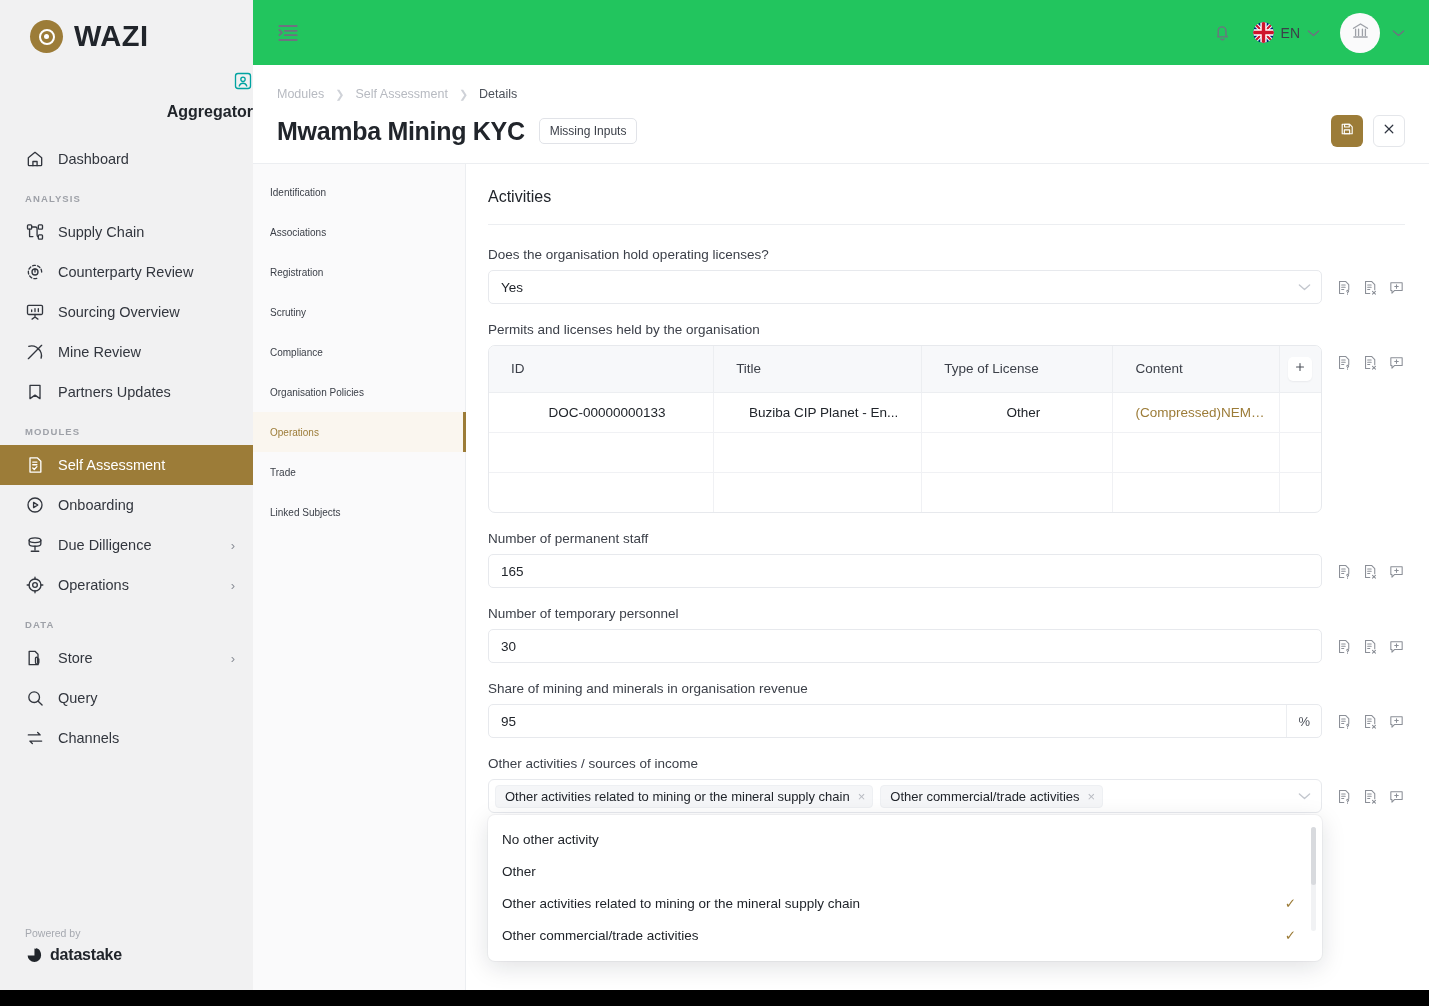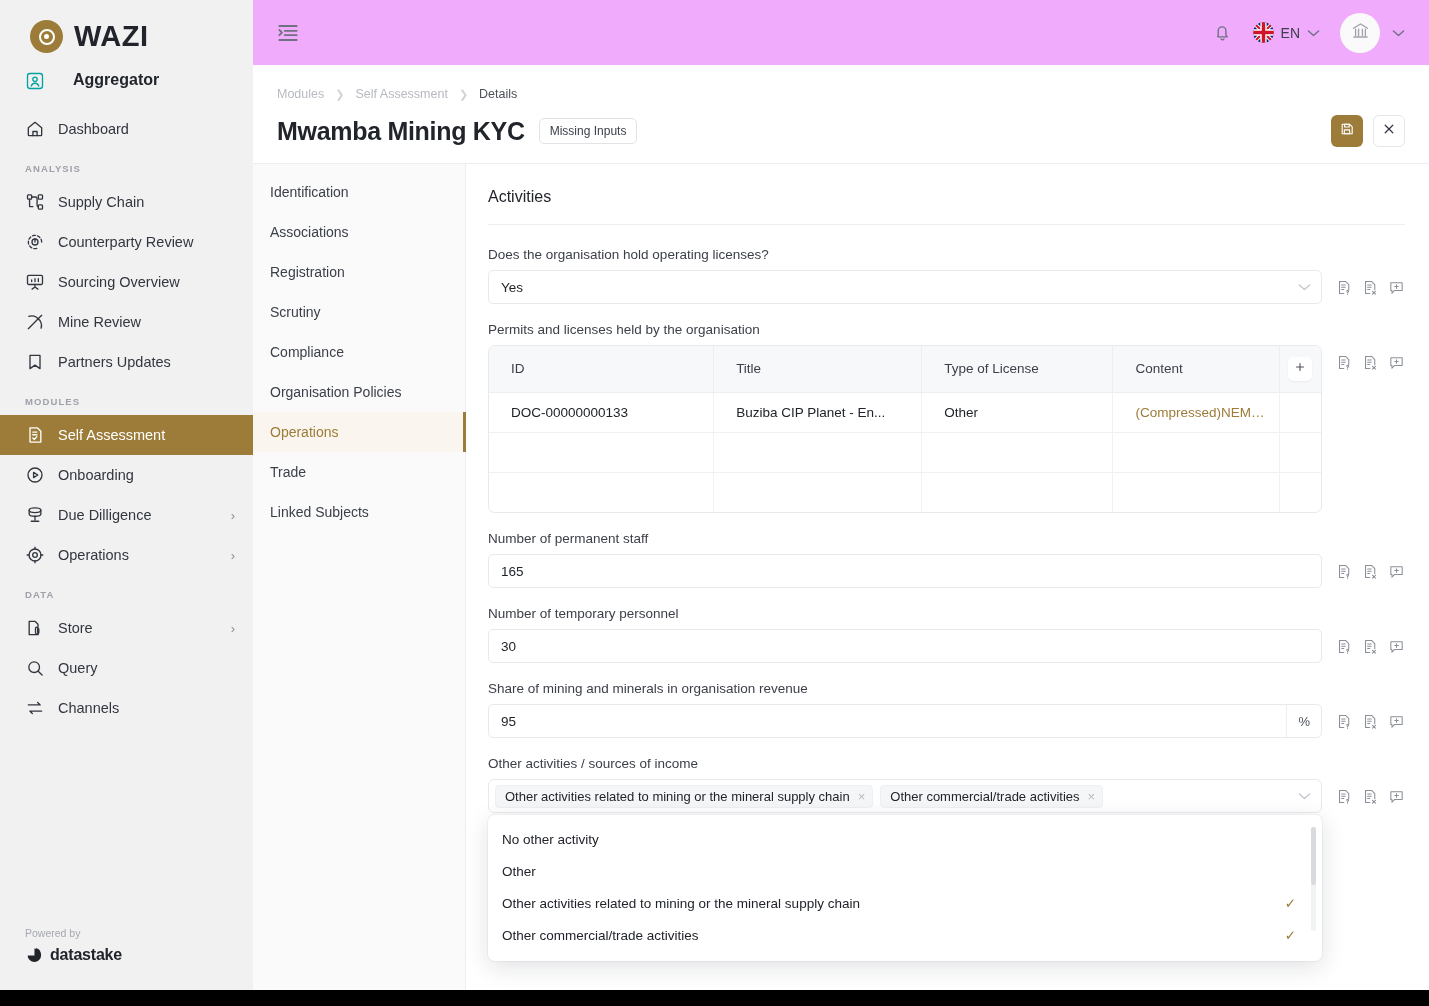--- a/index.html
+++ b/index.html
@@ -81,7 +81,7 @@
   .main { flex: 1; display: flex; flex-direction: column; min-width: 0; background:#fff; }
 
   .topbar {
-    height: 65px; background: #f0abfc;
+    height: 65px; background: #22c55e;
     display: flex; align-items: center;
     padding: 0 24px 0 22px;
   }

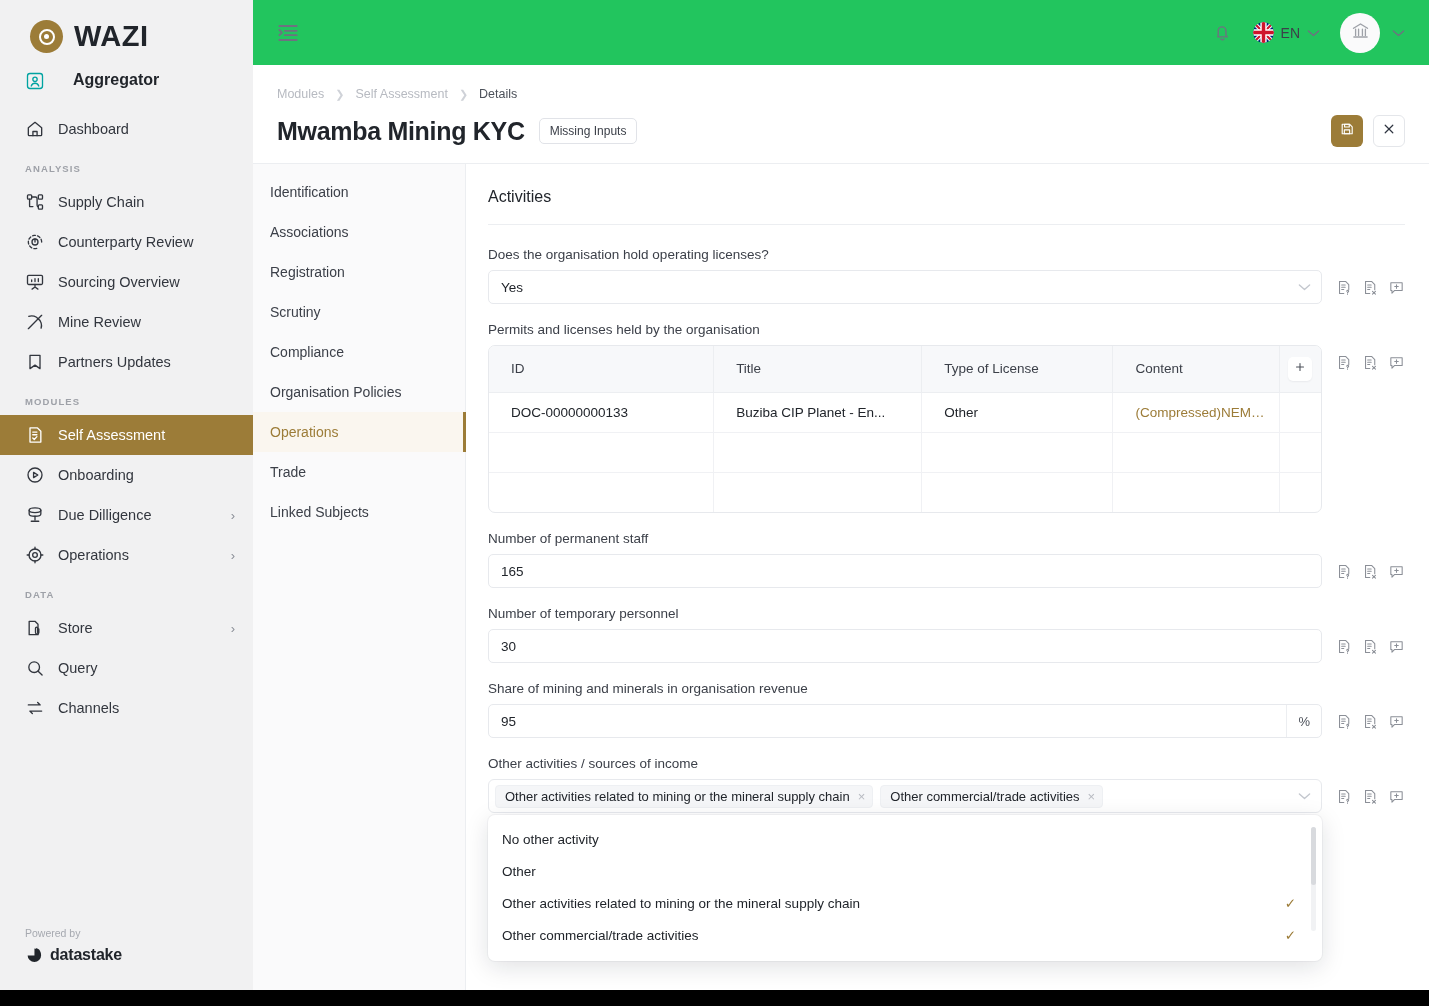--- a/index.html
+++ b/index.html
@@ -45,8 +45,9 @@
     font-size: 29px; font-weight: 700; letter-spacing: 0.5px; color: #21252b;
   }
   .profile-row {
-    display: flex; align-items: flex-start; gap: 28px;
+    display: flex; align-items: flex-end; gap: 12px;
     padding: 6px 0 18px 25px;
+    flex-direction: column;
   }
   .profile-name { font-size: 16px; font-weight: 700; color: #21252b; }
 

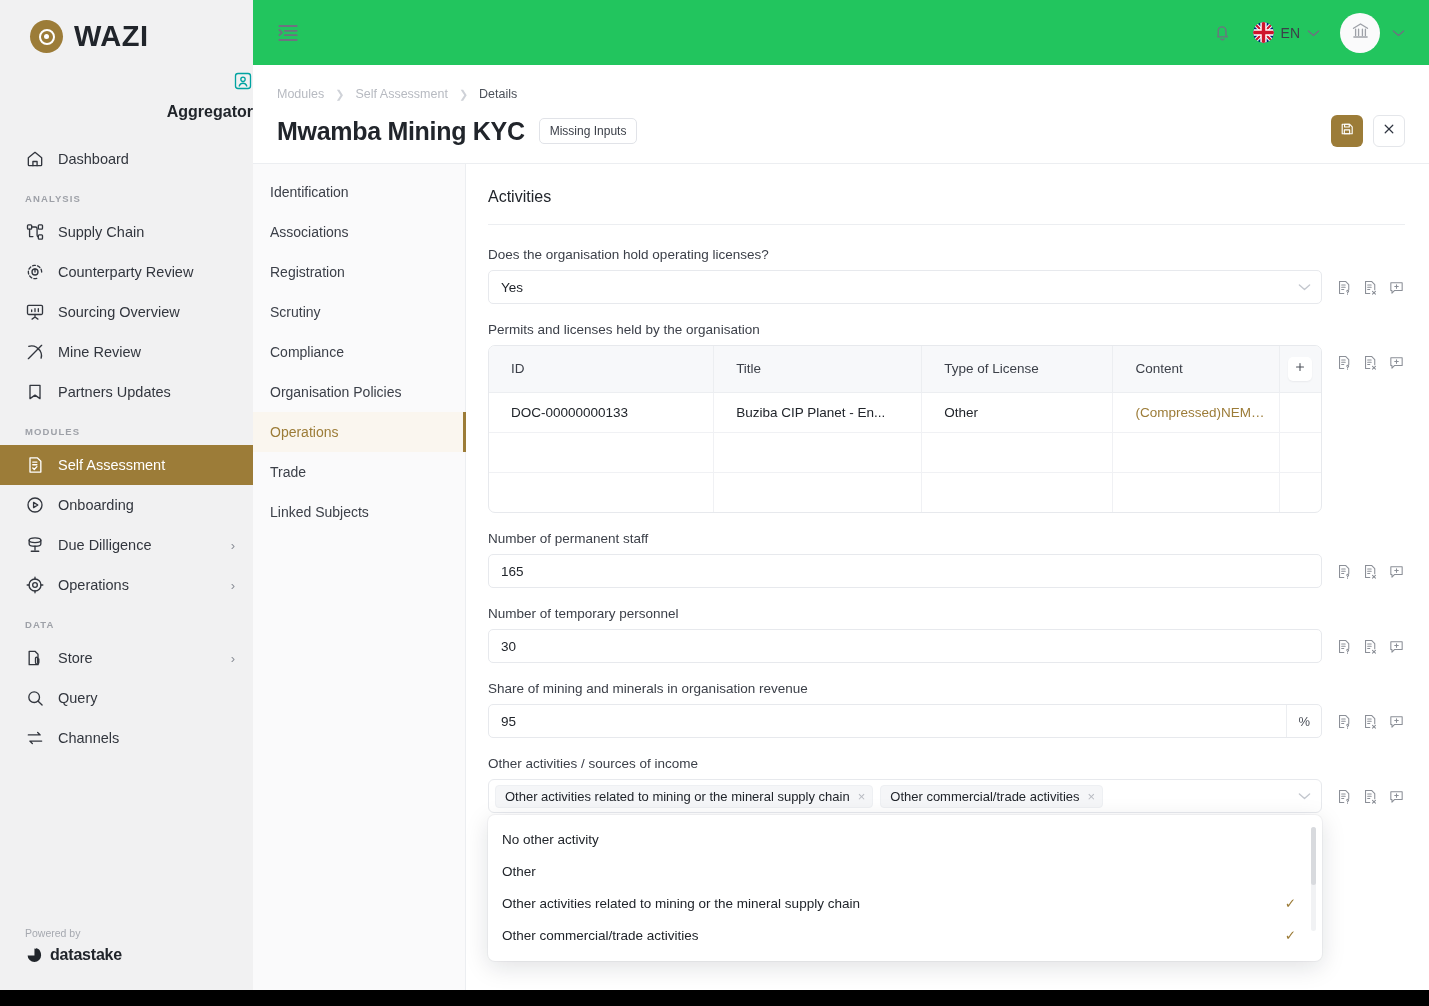--- a/index.html
+++ b/index.html
@@ -136,7 +136,7 @@
   }
   .secnav-item {
     height: 40px; display: flex; align-items: center;
-    padding-left: 17px; font-size: 14px; color: #3c4049;
+    padding-left: 17px; font-size: 10px; color: #3c4049;
     cursor: pointer; position: relative;
   }
   .secnav-item.active {

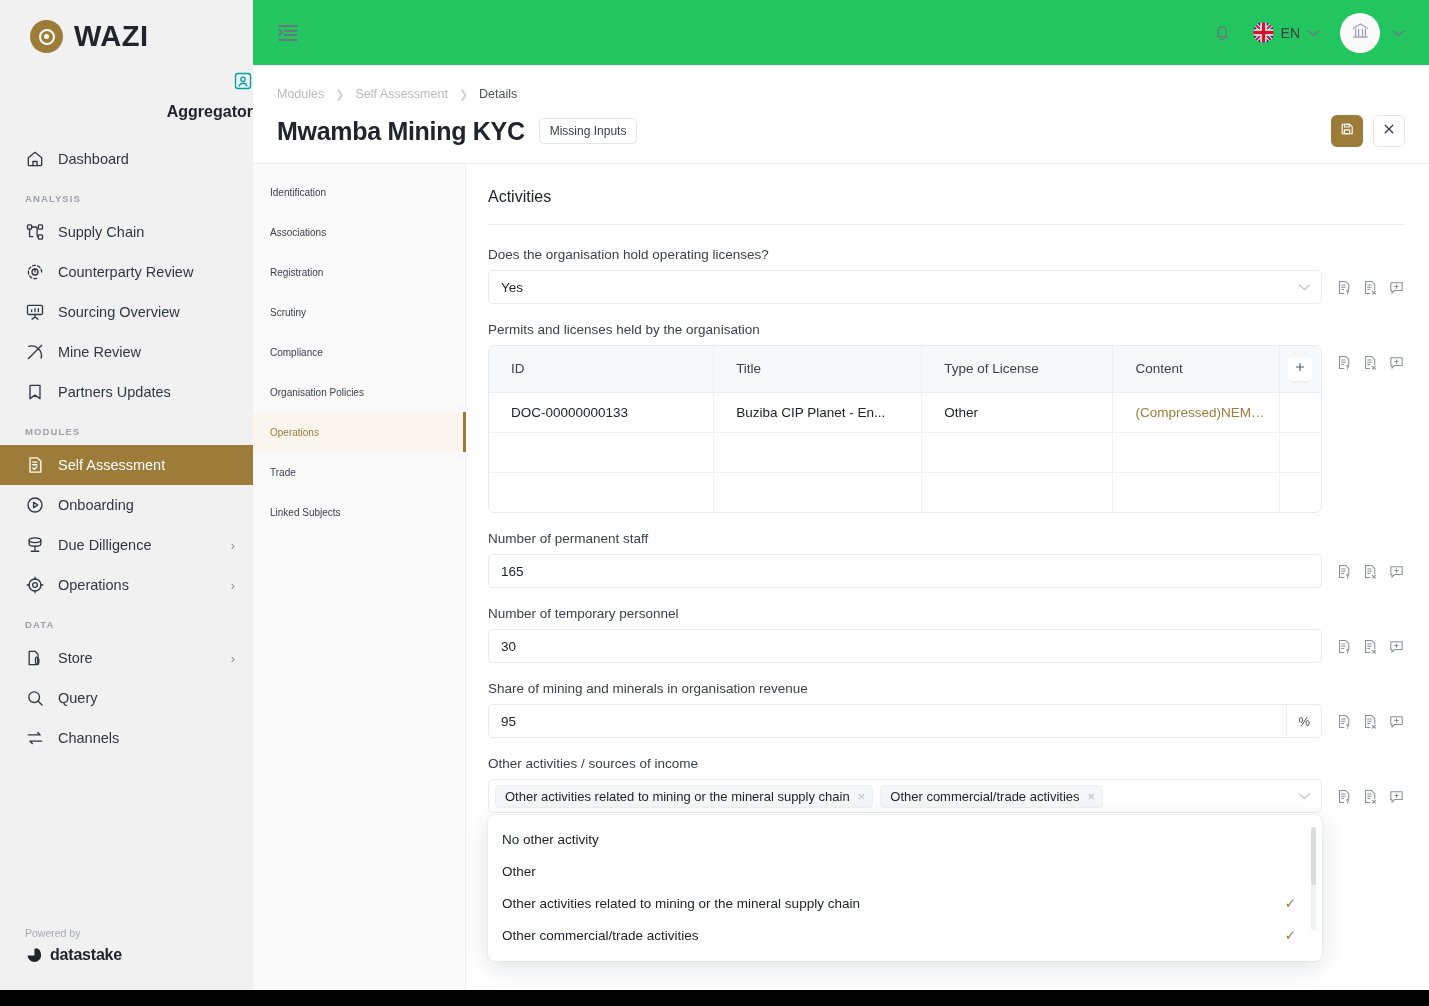--- a/index.html
+++ b/index.html
@@ -200,7 +200,7 @@
   .tbl td {
     font-size: 13.5px; color: #21252b;
     padding: 12px 0 12px 22px; height: 40px;
-    border-bottom: 1px solid #f0f1f4; border-right: 1px solid #f0f1f4;
+    border-bottom: 1px solid #f0f1f4; border-right: 1px solid #f0f1f4; text-align: center;
   }
   .tbl td.lastcell { border-right: none; }
   .tbl td.gold { color: #9c7c38; }

